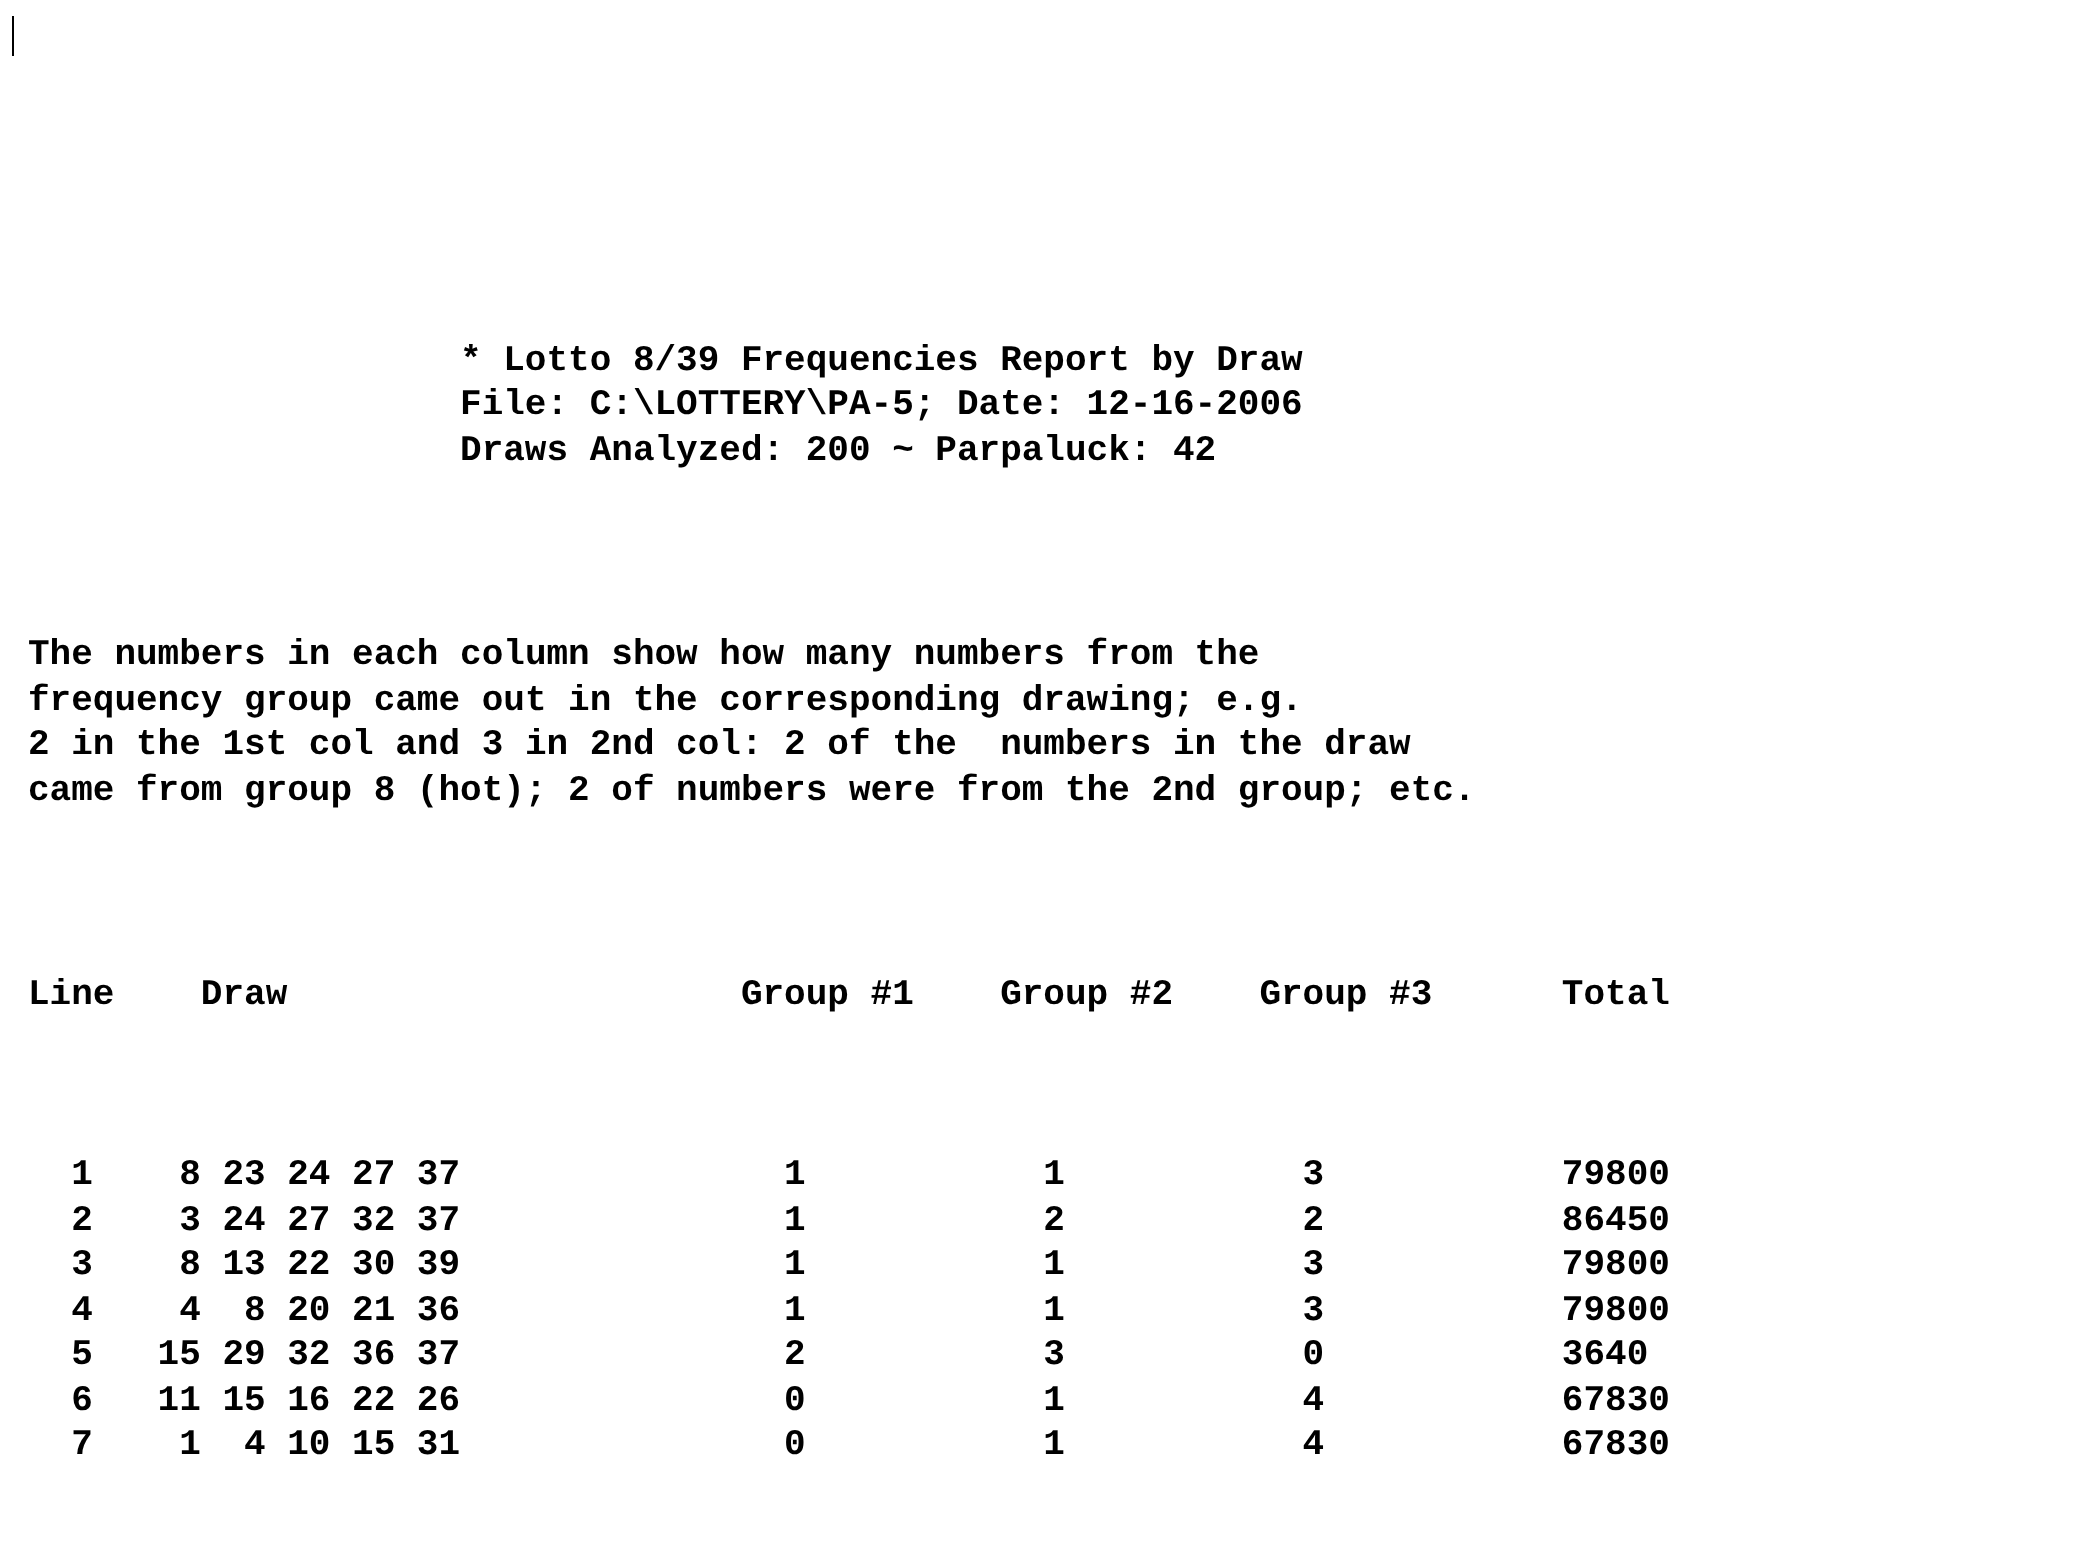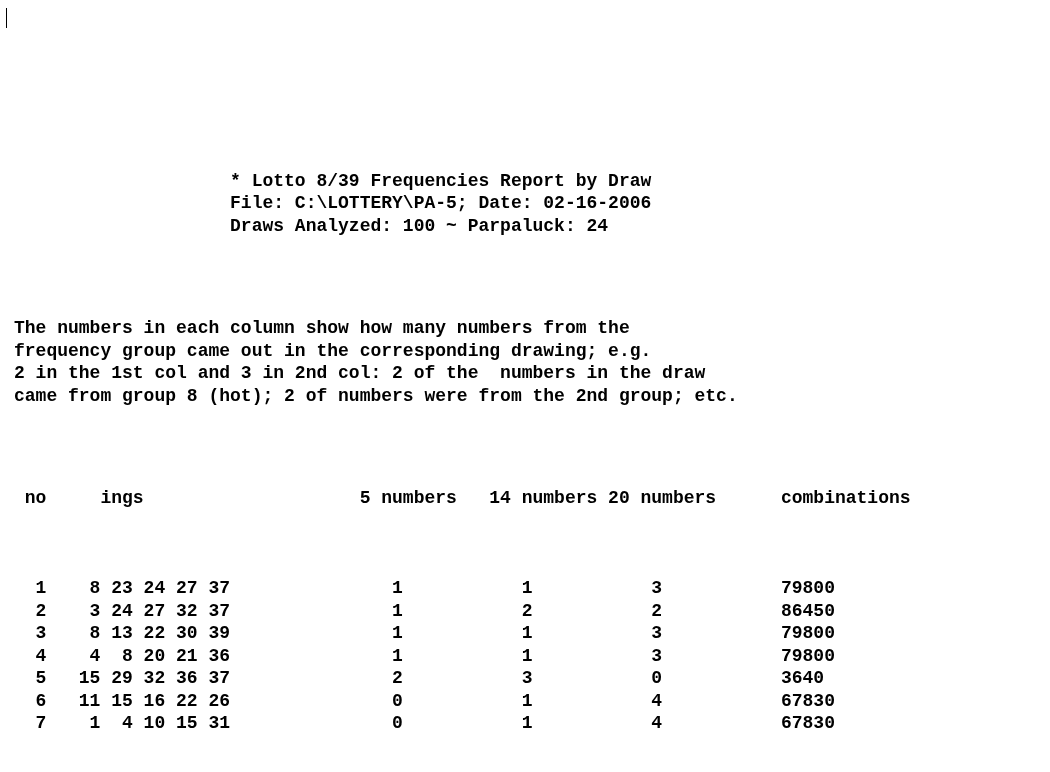--- a/index.html
+++ b/index.html
@@ -47,7 +47,7 @@
 
 <div class="header-block">
 <span>* Lotto 8/39 Frequencies Report by Draw</span>
-<span>File: C:\LOTTERY\PA-5; Date: 02-16-2006</span>
+<span>File: C:\LOTTERY\PA-5; Date: 12-16-2006</span>
 <span>Draws Analyzed: 100 ~ Parpaluck: 24</span>
 </div>
 

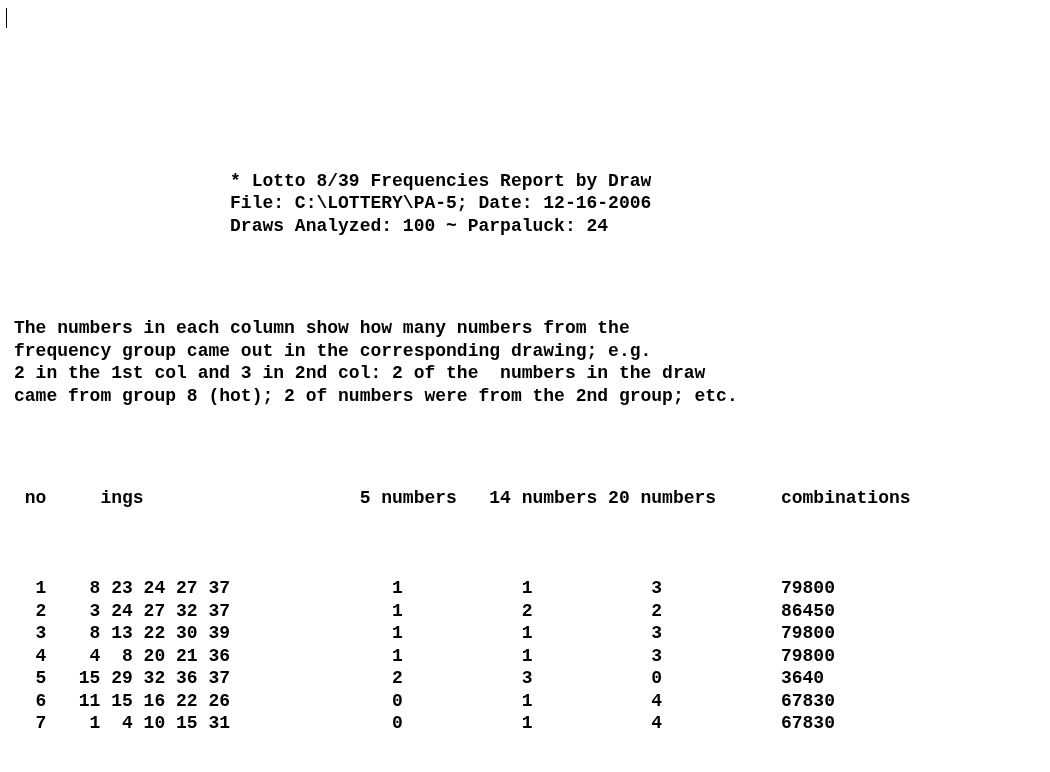--- a/index.html
+++ b/index.html
@@ -48,7 +48,7 @@
 <div class="header-block">
 <span>* Lotto 8/39 Frequencies Report by Draw</span>
 <span>File: C:\LOTTERY\PA-5; Date: 12-16-2006</span>
-<span>Draws Analyzed: 100 ~ Parpaluck: 24</span>
+<span>Draws Analyzed: 200 ~ Parpaluck: 42</span>
 </div>
 
 <div class="intro">

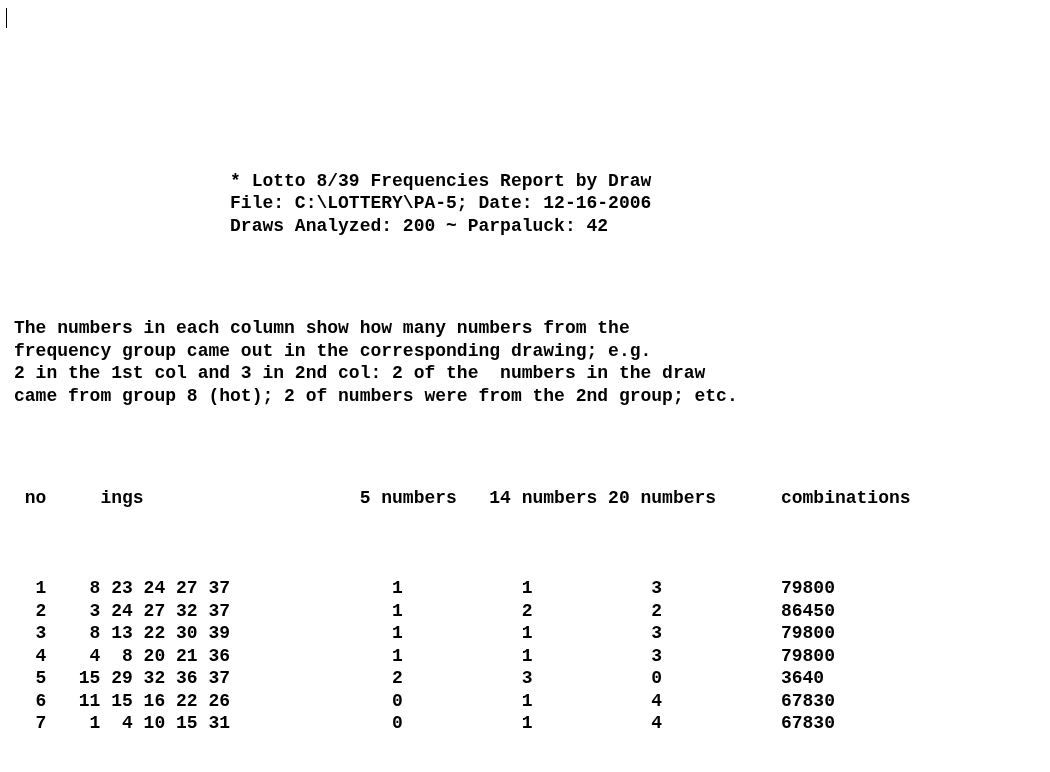--- a/index.html
+++ b/index.html
@@ -59,6 +59,7 @@
 </div>
 
 <div class="table-block">
+<span class="row" id="hdr1">Line    Draw                     Group #1    Group #2    Group #3      Total</span>
 <span class="row" id="hdr2"> no     ings                    5 numbers   14 numbers 20 numbers      combinations</span>
 <span class="row"> </span>
 <span id="rows1-container"><span class="row">  1    8 23 24 27 37               1           1           3           79800</span><span class="row">  2    3 24 27 32 37               1           2           2           86450</span><span class="row">  3    8 13 22 30 39               1           1           3           79800</span><span class="row">  4    4  8 20 21 36               1           1           3           79800</span><span class="row">  5   15 29 32 36 37               2           3           0           3640</span><span class="row">  6   11 15 16 22 26               0           1           4           67830</span><span class="row">  7    1  4 10 15 31               0           1           4           67830</span></span>

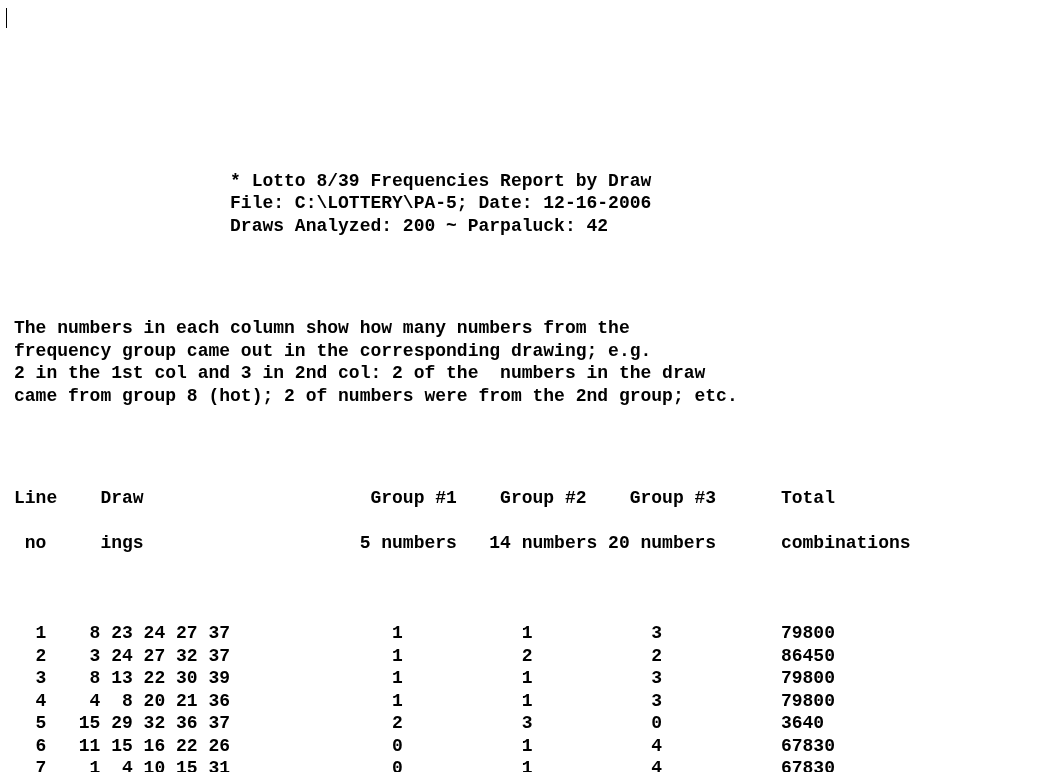--- a/index.html
+++ b/index.html
@@ -60,7 +60,6 @@
 
 <div class="table-block">
 <span class="row" id="hdr1">Line    Draw                     Group #1    Group #2    Group #3      Total</span>
-<span class="row" id="hdr2"> no     ings                    5 numbers   14 numbers 20 numbers      combinations</span>
 <span class="row"> </span>
 <span id="rows1-container"><span class="row">  1    8 23 24 27 37               1           1           3           79800</span><span class="row">  2    3 24 27 32 37               1           2           2           86450</span><span class="row">  3    8 13 22 30 39               1           1           3           79800</span><span class="row">  4    4  8 20 21 36               1           1           3           79800</span><span class="row">  5   15 29 32 36 37               2           3           0           3640</span><span class="row">  6   11 15 16 22 26               0           1           4           67830</span><span class="row">  7    1  4 10 15 31               0           1           4           67830</span></span>
 

